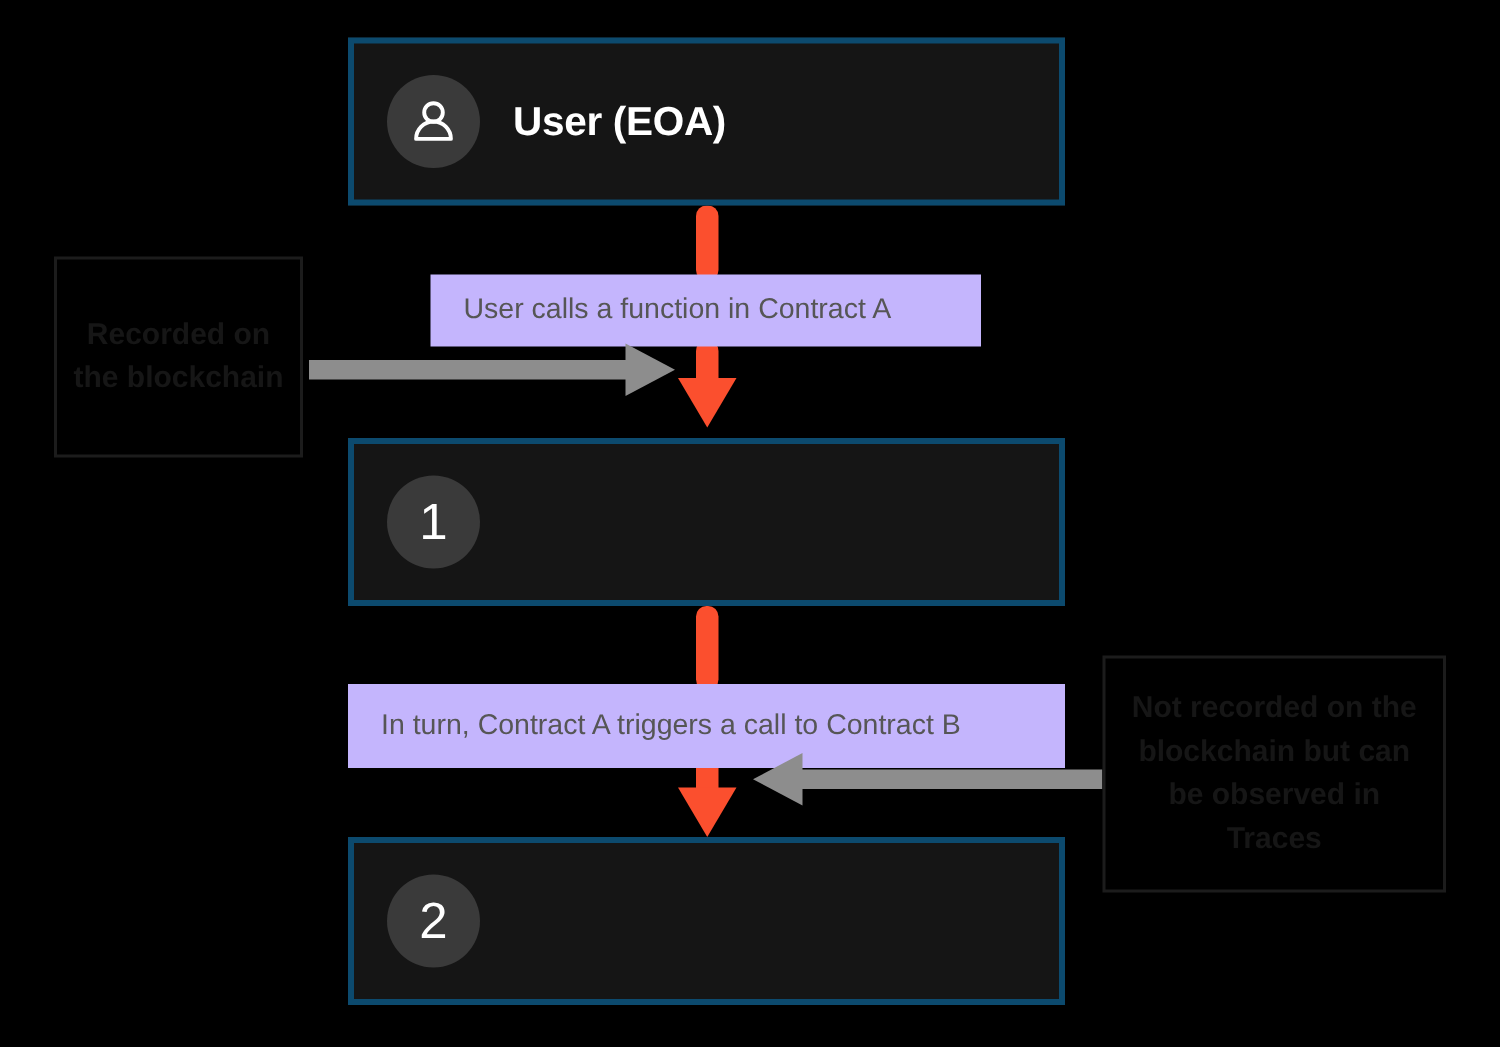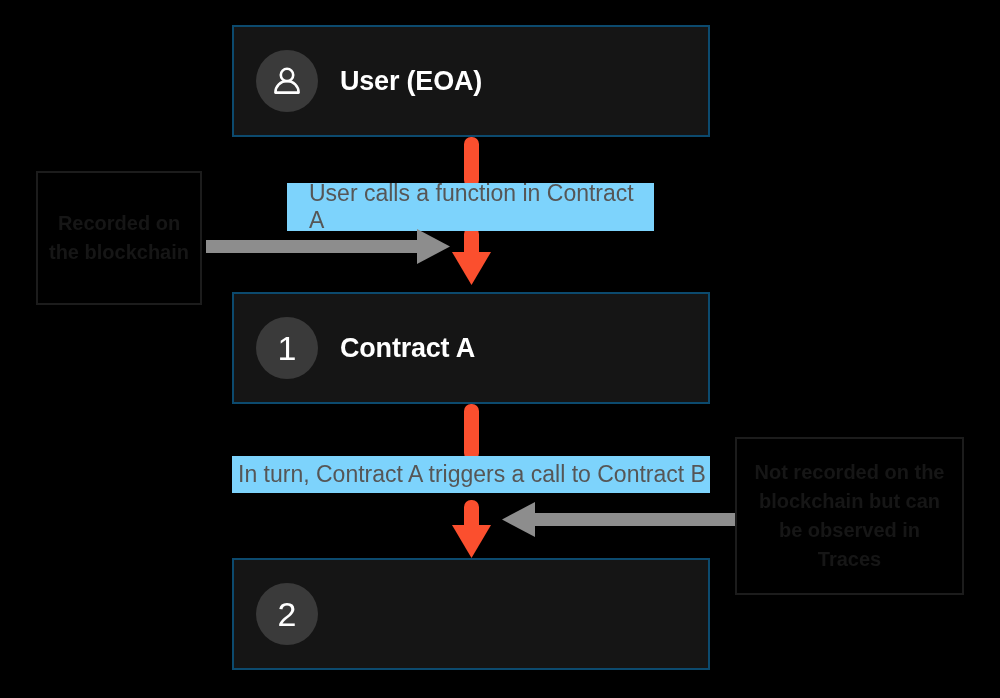--- a/index.html
+++ b/index.html
@@ -29,7 +29,7 @@
     width: 478px;
     height: 112px;
     background: #151515;
-    border: 2px solid #0c4a6e;
+    border: 4px solid #0c4a6e;
     box-sizing: border-box;
     display: flex;
     align-items: center;

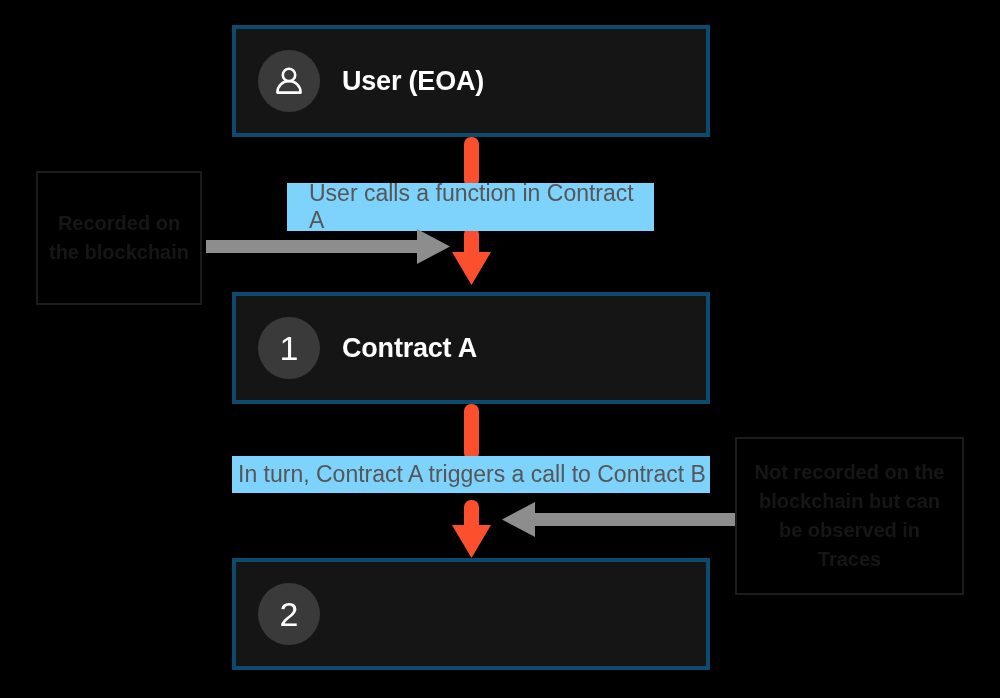--- a/index.html
+++ b/index.html
@@ -71,9 +71,9 @@
   
   .label-box {
     position: absolute;
-    background: #7dd3fc;
+    background: #c4b5fd;
     color: #565656;
-    font-size: 23px;
+    font-size: 19px;
     display: flex;
     align-items: center;
     box-sizing: border-box;

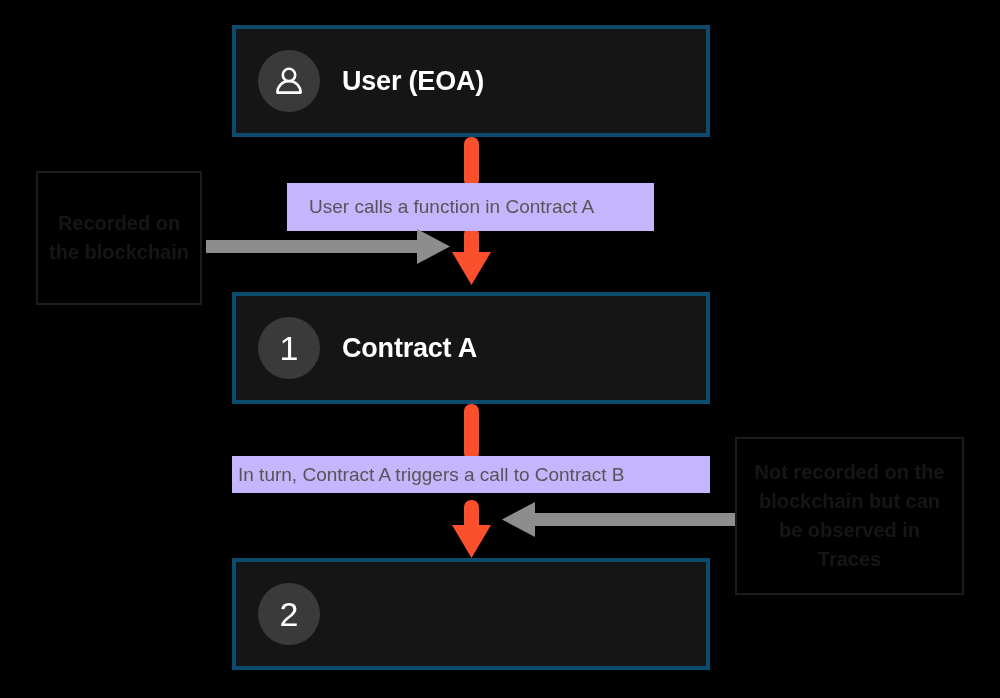--- a/index.html
+++ b/index.html
@@ -174,7 +174,6 @@
     <div class="node-badge">
       <span class="num">1</span>
     </div>
-    <div class="node-title">Contract A</div>
   </div>
 
   <div class="node node-b">

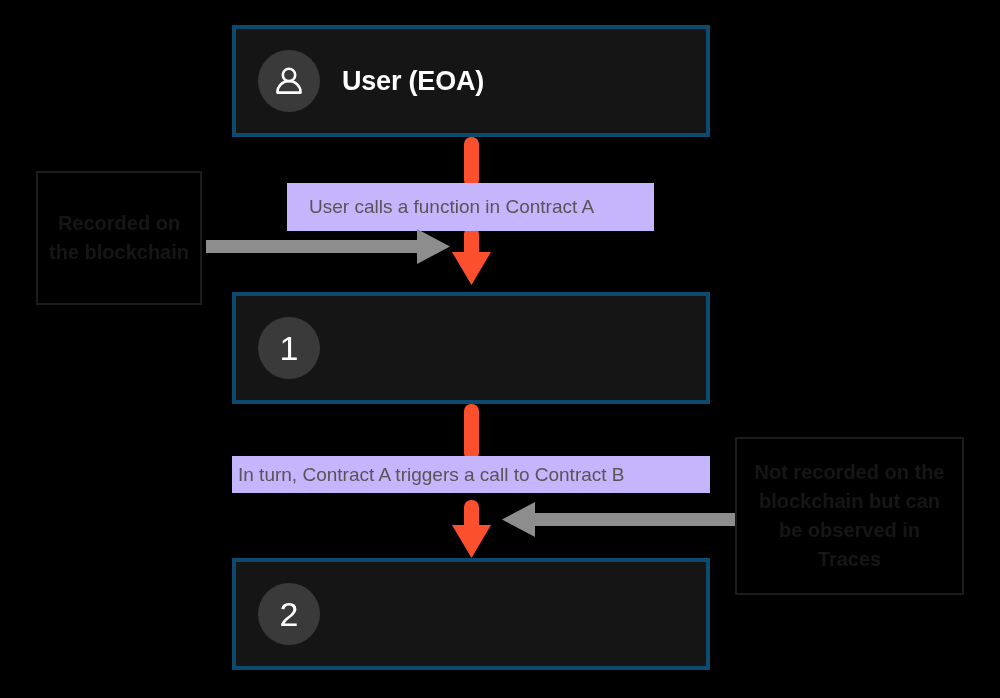--- a/index.html
+++ b/index.html
@@ -90,8 +90,8 @@
     left: 232px;
     top: 456px;
     width: 478px;
-    height: 37px;
-    padding-left: 6px;
+    height: 56px;
+    padding-left: 22px;
     text-align: right;
   }
 

